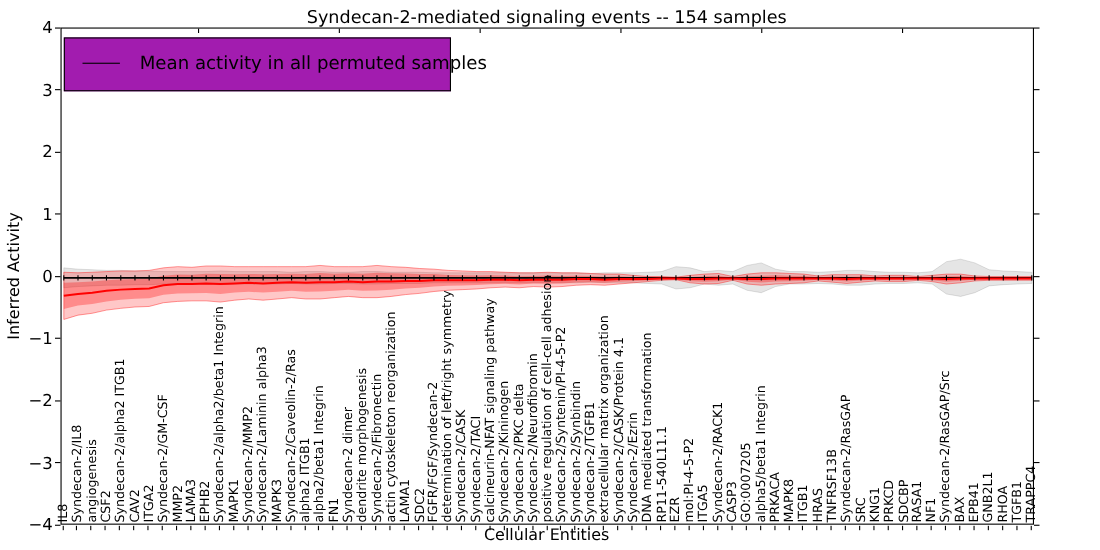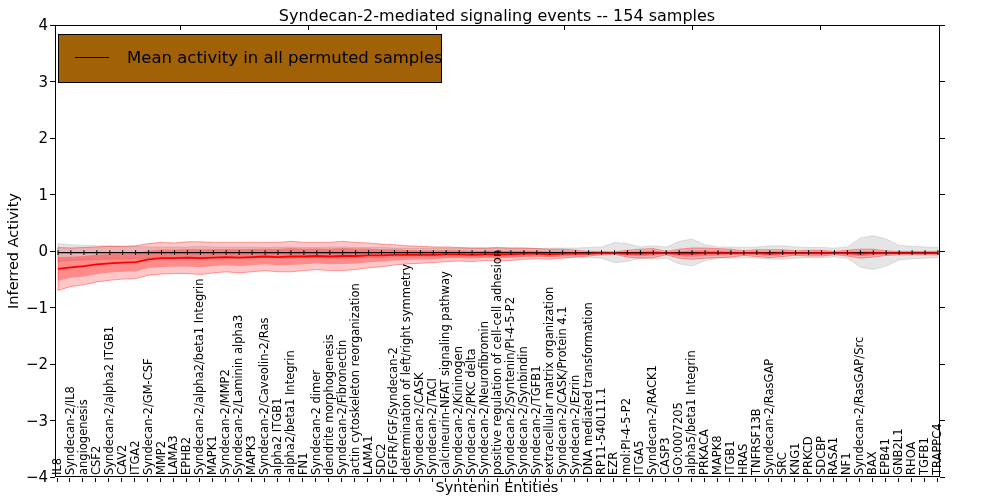--- a/index.html
+++ b/index.html
@@ -19,8 +19,8 @@
   .tick{position:absolute;background:#000;}
   .xtick-label{position:absolute;font-size:11.5px;line-height:12px;white-space:nowrap;
                transform:rotate(-90deg);transform-origin:0 0;}
-  .legend{position:absolute;left:2px;top:8px;width:384px;border:1.4px solid #000;
-          background:#a16207;padding:8px 0 10px 12px;box-sizing:border-box;z-index:5;}
+  .legend{position:absolute;left:2px;top:8px;width:352px;border:1.4px solid #000;
+          background:#a21caf;padding:8px 0 10px 12px;box-sizing:border-box;z-index:5;}
   .legend-row{display:flex;align-items:center;height:29px;font-size:16.5px;}
   .legend-line{display:inline-block;width:34px;height:0;border-top:1.7px solid #000;
                margin:0 18px 0 4px;flex:0 0 auto;}

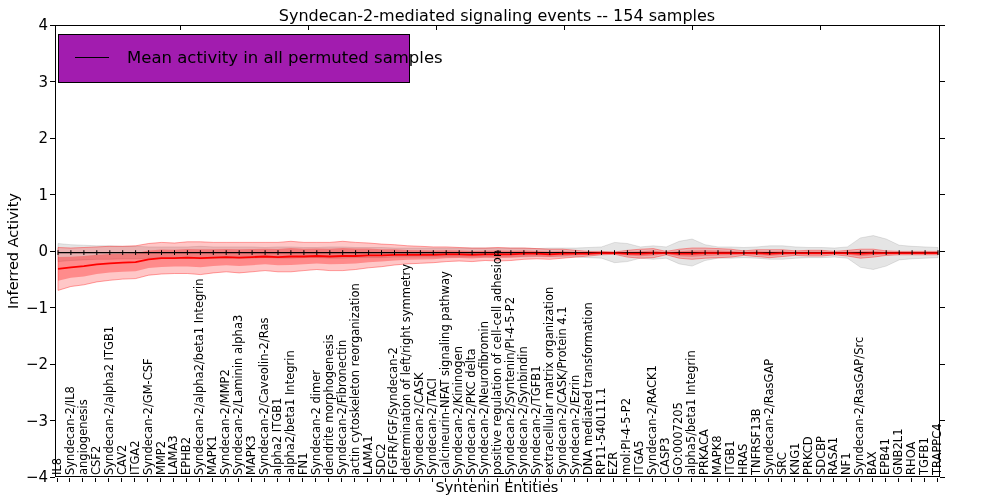--- a/index.html
+++ b/index.html
@@ -32,7 +32,7 @@
 <div class="figure">
   <div class="chart-title">Syndecan-2-mediated signaling events -- 154 samples</div>
   <div class="ylabel">Inferred Activity</div>
-  <div class="xlabel-title">Syntenin Entities</div>
+  <div class="xlabel-title">Cellular Entities</div>
 
   <div class="plot" id="plot">
     <svg id="plot-svg" width="885" height="452" viewBox="0 0 885 452">

